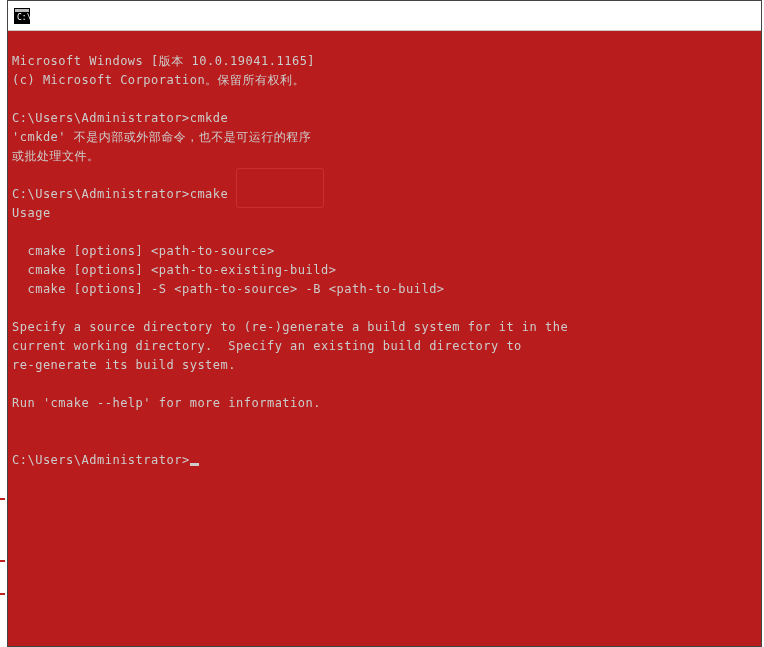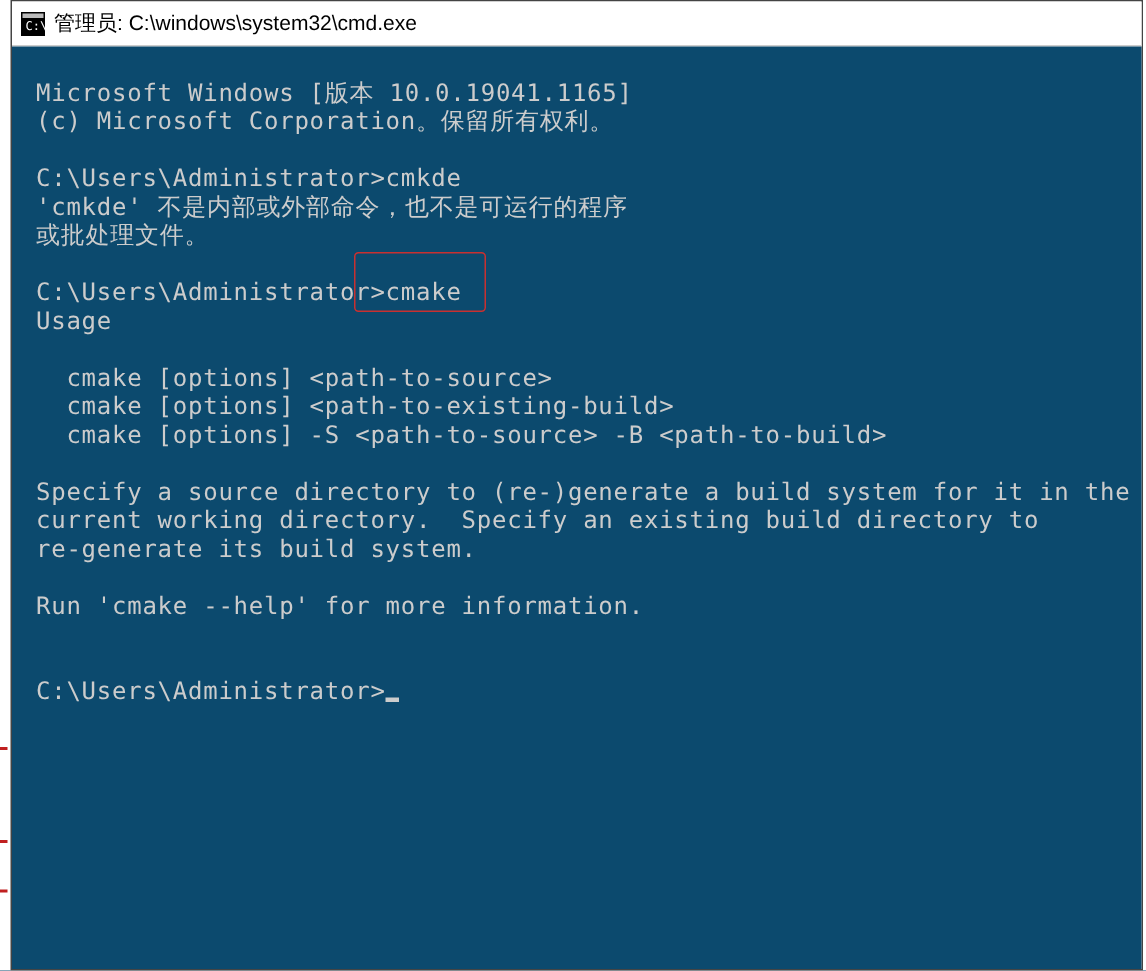--- a/index.html
+++ b/index.html
@@ -83,7 +83,6 @@
         <text x="3" y="12" font-size="8" fill="#fff" font-family="monospace">C:\</text>
       </svg>
     </span>
-    <span>管理员: C:\windows\system32\cmd.exe</span>
   </div>
   <div class="terminal">
 <span class="line">Microsoft Windows [版本 10.0.19041.1165]</span>

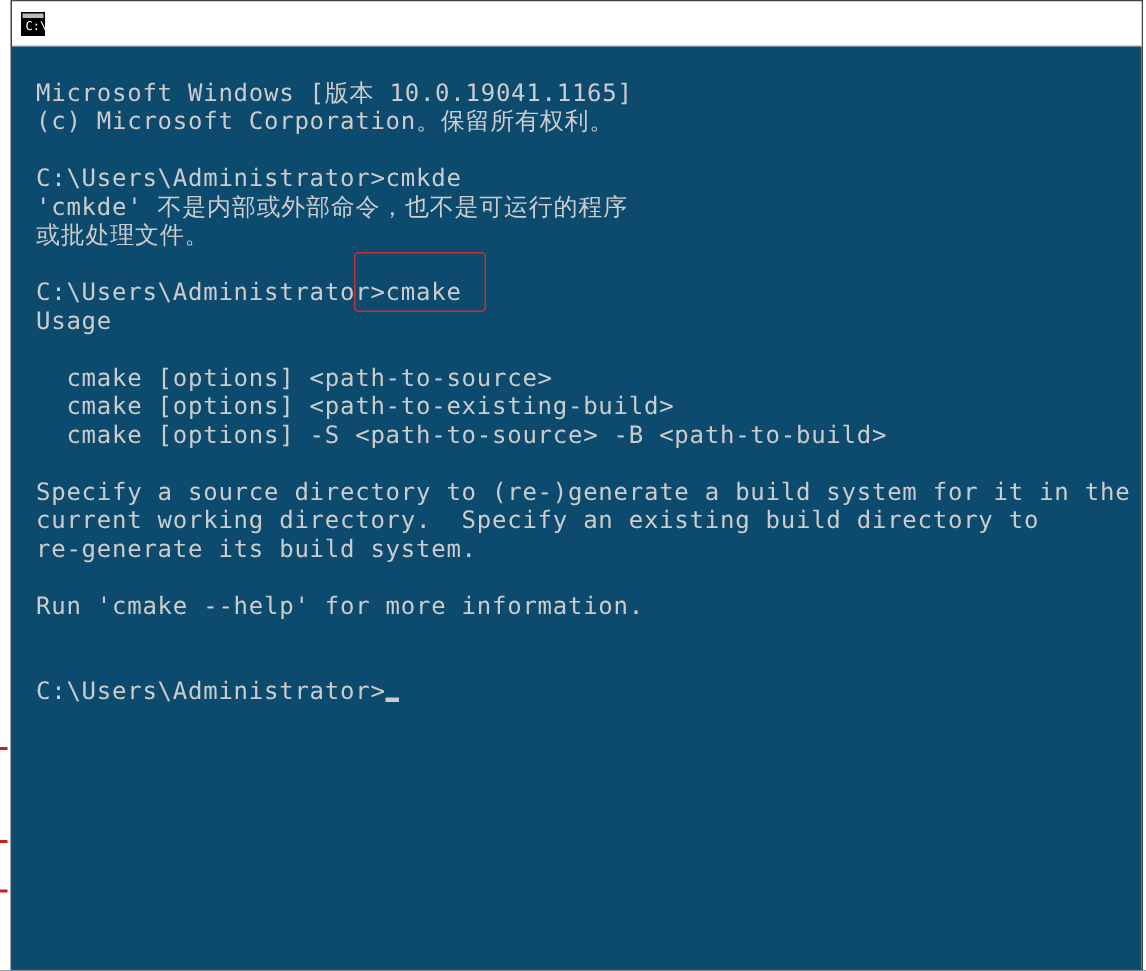--- a/index.html
+++ b/index.html
@@ -40,12 +40,12 @@
     }
     .titlebar-icon svg { width: 16px; height: 16px; }
     .terminal {
-      background: #0c4a6e;
+      background: #b91c1c;
       color: #ccc;
       font-family: "NSimSun", "SimSun", "Consolas", monospace;
-      font-size: 16px;
+      font-size: 12px;
       line-height: 19px;
-      padding: 2px 0 0 16px;
+      padding: 2px 0 0 4px;
       height: calc(100% - 30px);
       overflow: hidden;
       white-space: pre;

